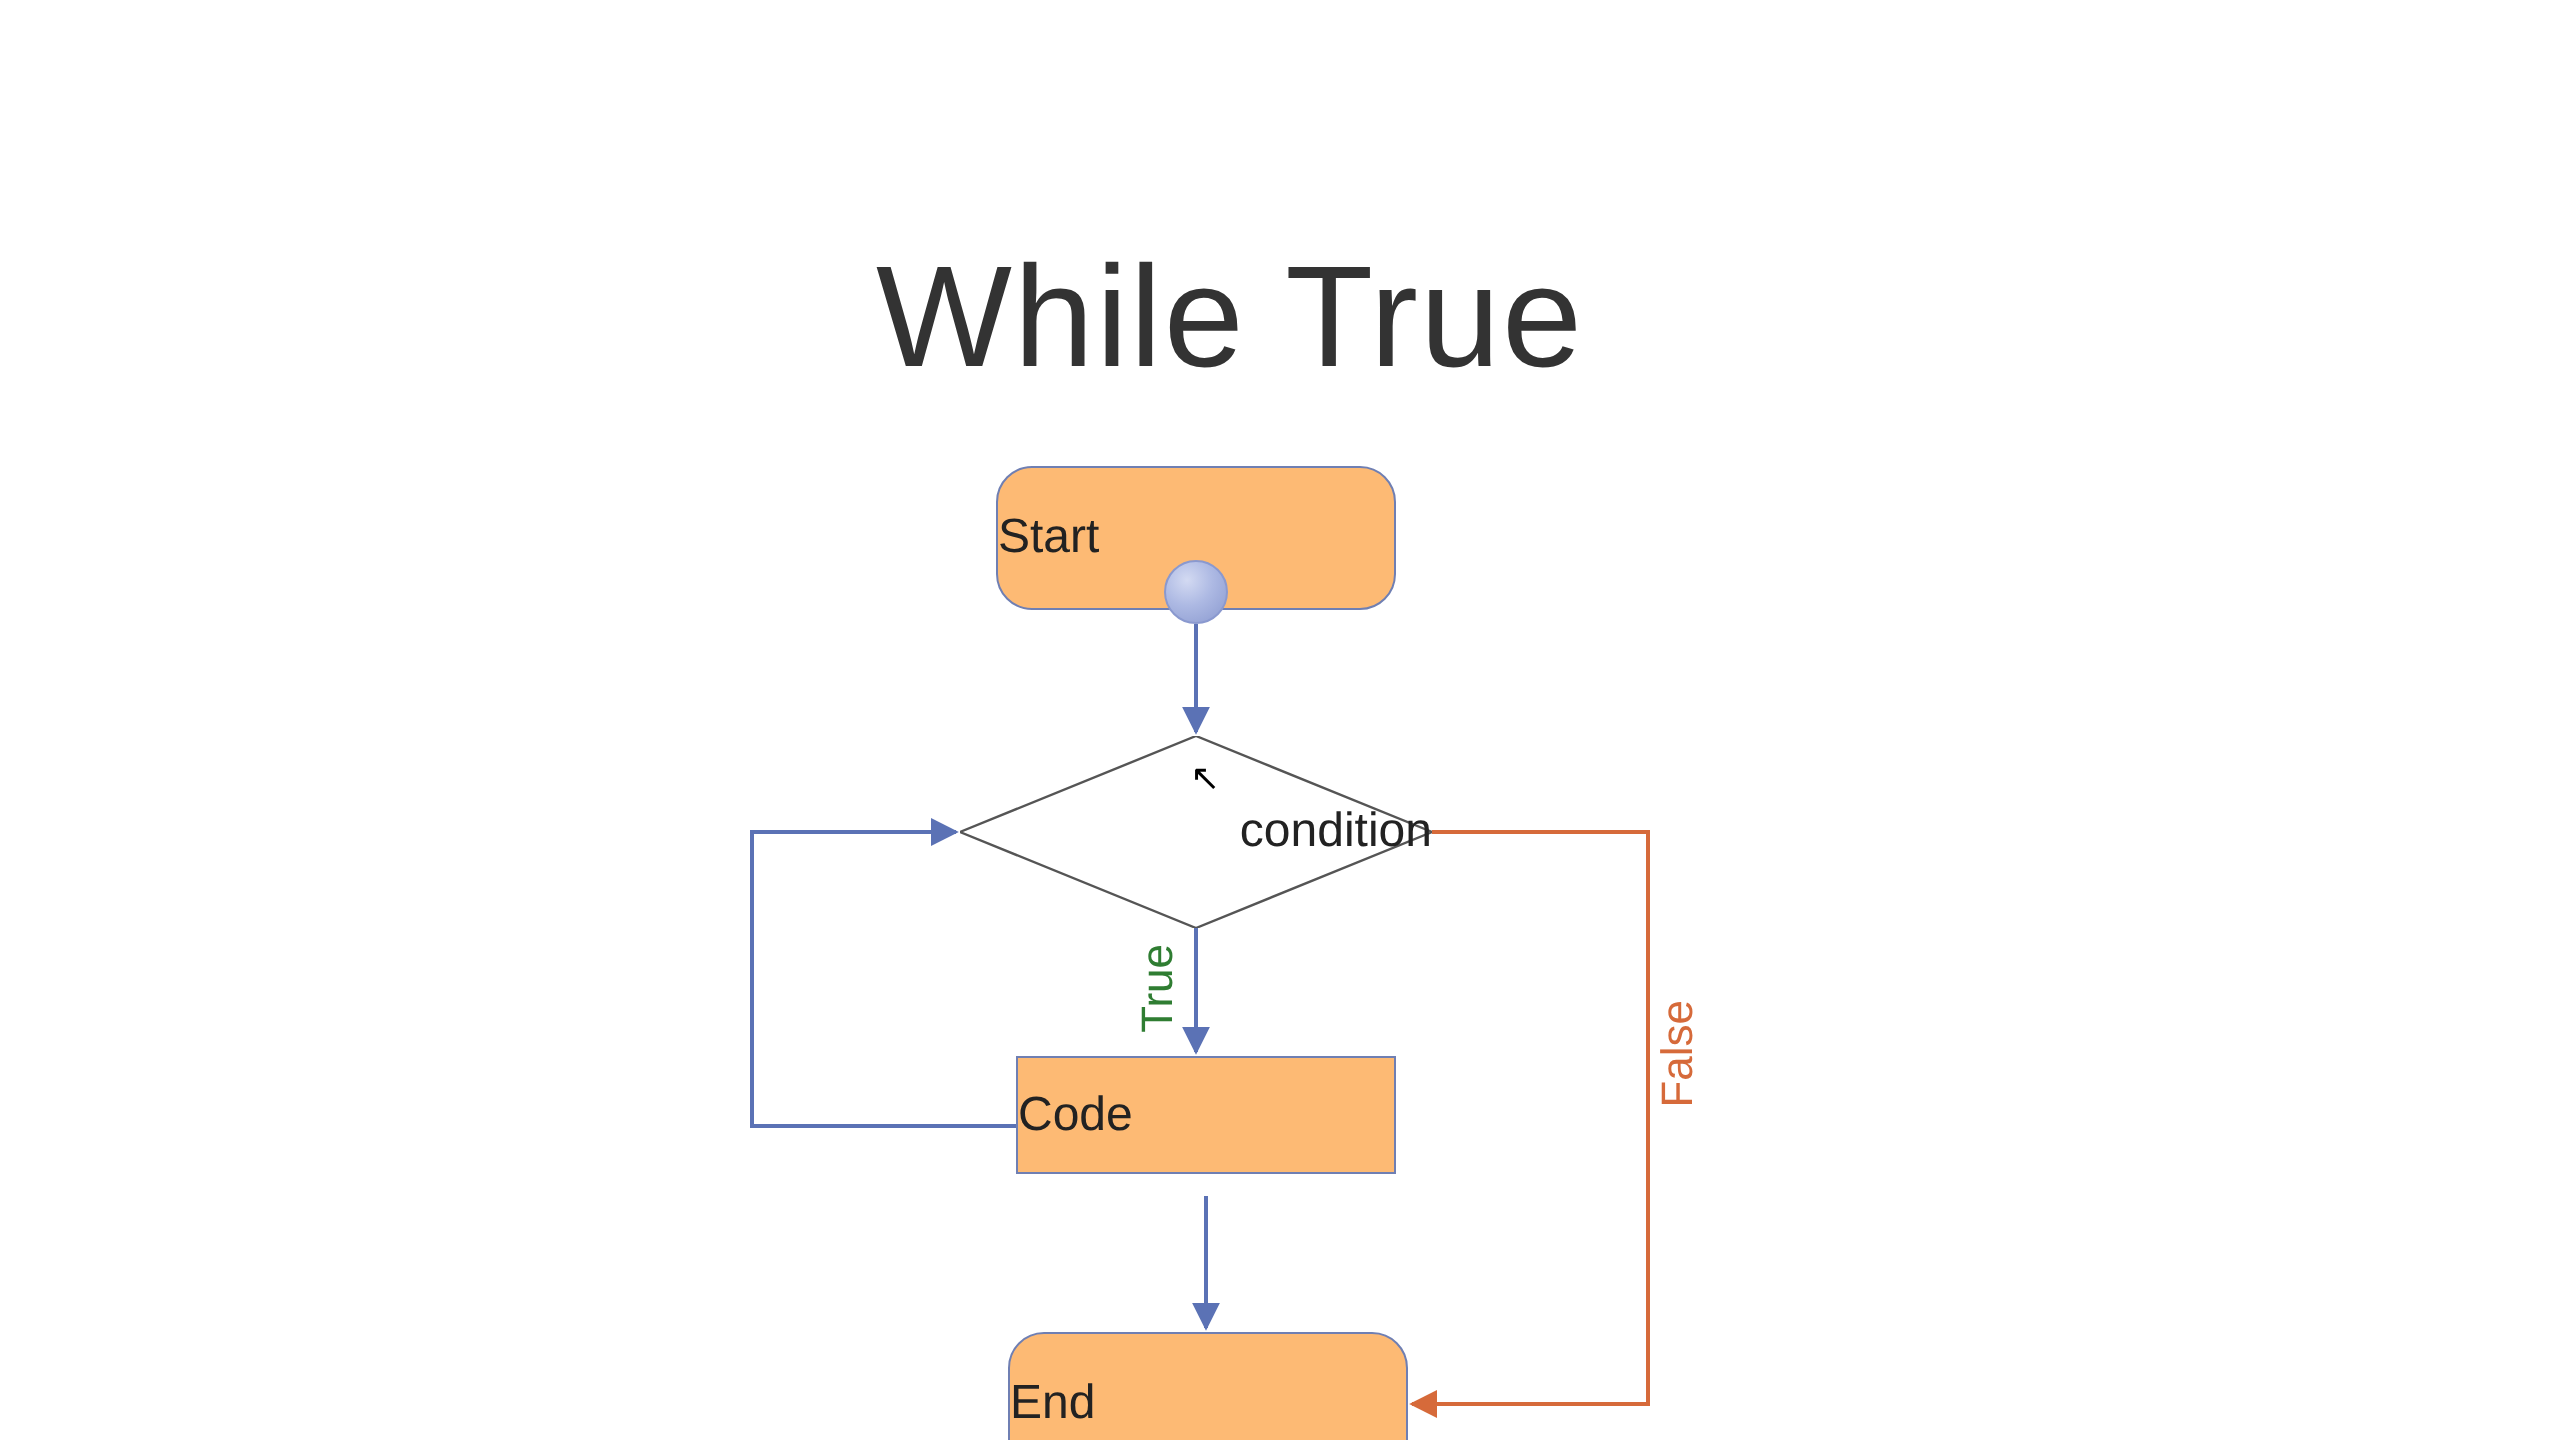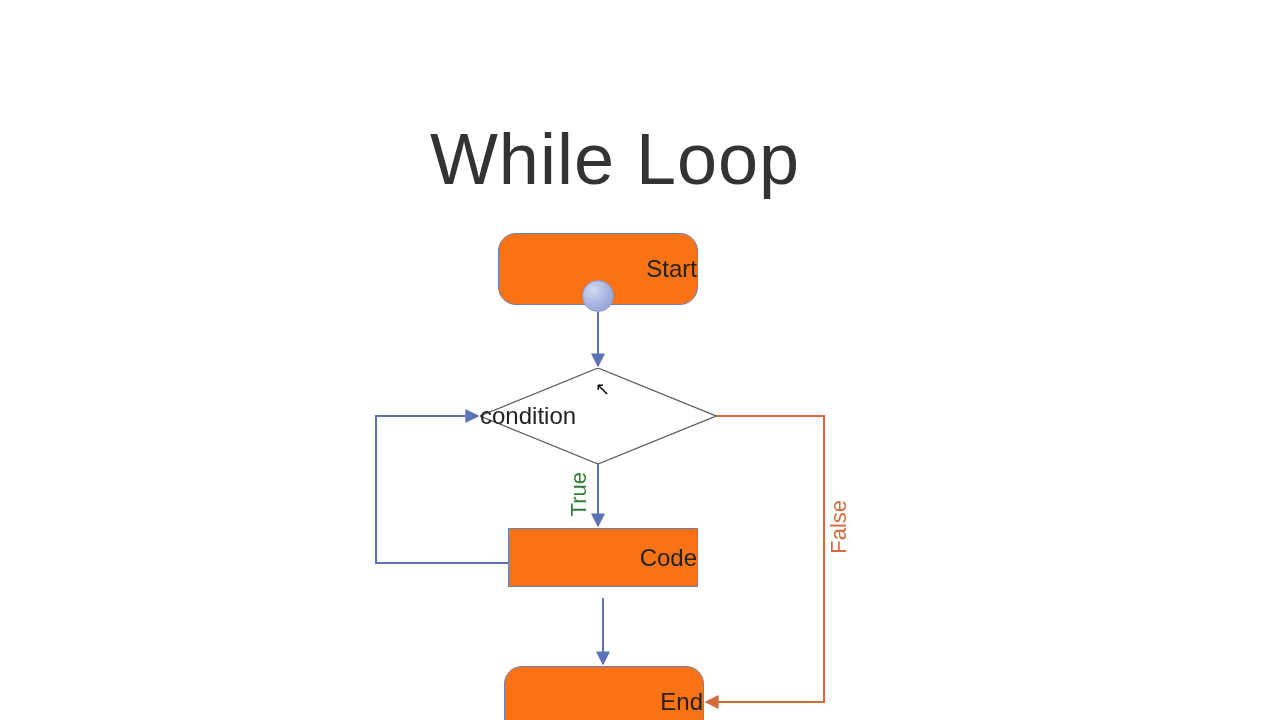--- a/index.html
+++ b/index.html
@@ -94,7 +94,7 @@
 
 <div class="canvas">
 
-  <div class="title">While Loop</div>
+  <div class="title">While True</div>
 
   <div class="node terminator" style="left:498px; top:233px; width:200px; height:72px;">
     <span>Start</span>

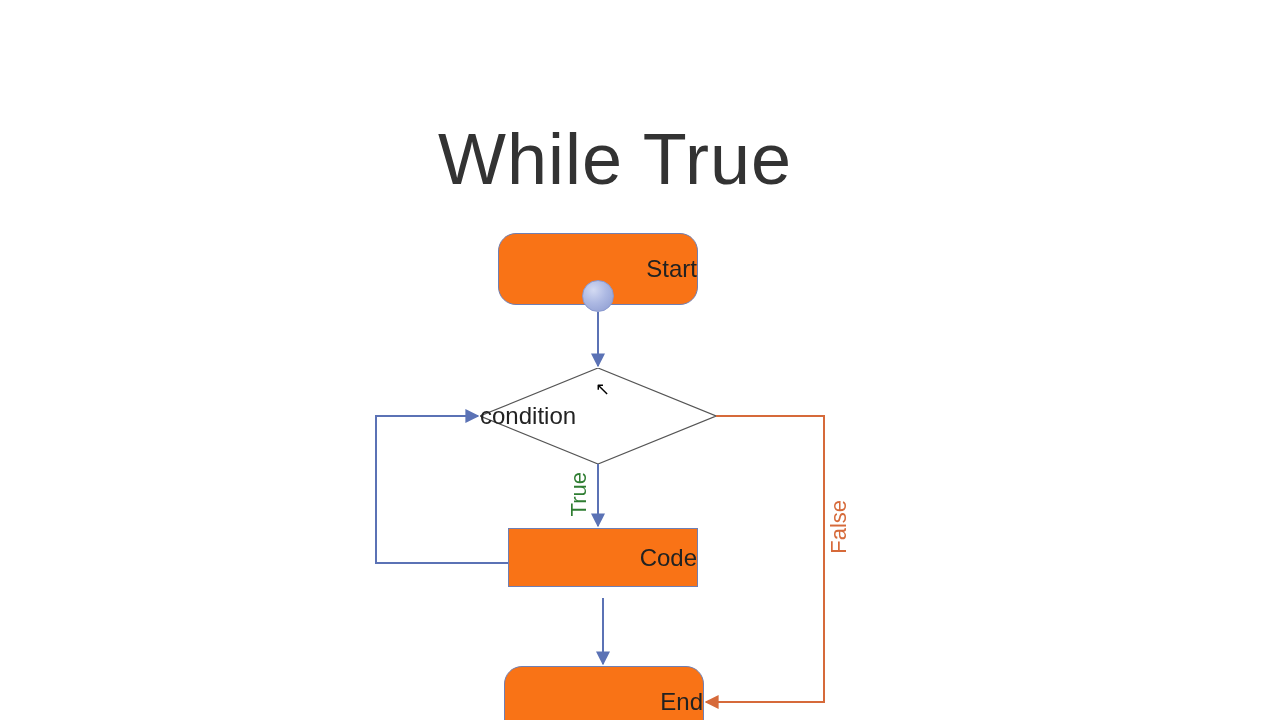--- a/index.html
+++ b/index.html
@@ -29,11 +29,11 @@
   }
   .node {
     position: absolute;
-    background: #f97316;
+    background: #fdba74;
     border: 1.5px solid #6f7fb3;
     display: flex;
     align-items: center;
-    justify-content: flex-end;
+    justify-content: flex-start;
     font-size: 24px;
     color: #222;
     box-sizing: border-box;

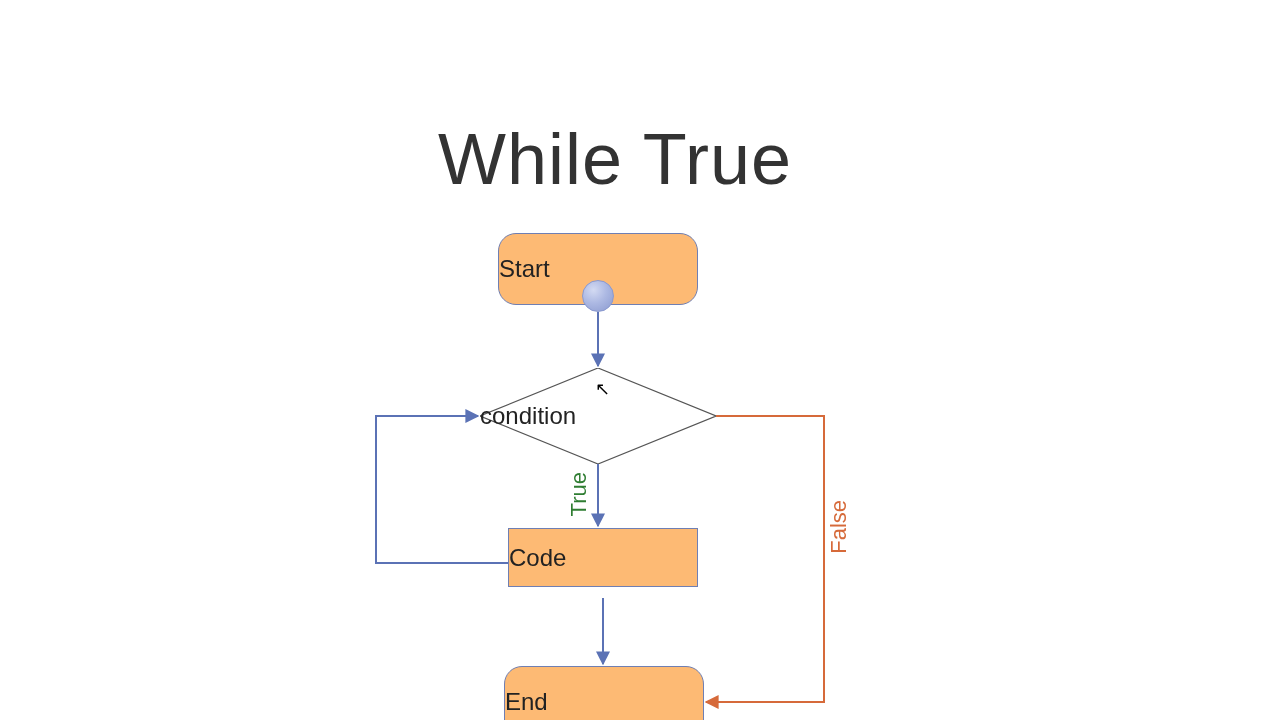--- a/index.html
+++ b/index.html
@@ -50,7 +50,7 @@
   .diamond .dlabel {
     position: absolute;
     left: 0; top: 0; width: 100%; height: 100%;
-    display: flex; align-items: center; justify-content: flex-start;
+    display: flex; align-items: center; justify-content: flex-end;
     font-size: 24px; color: #222;
   }
 

